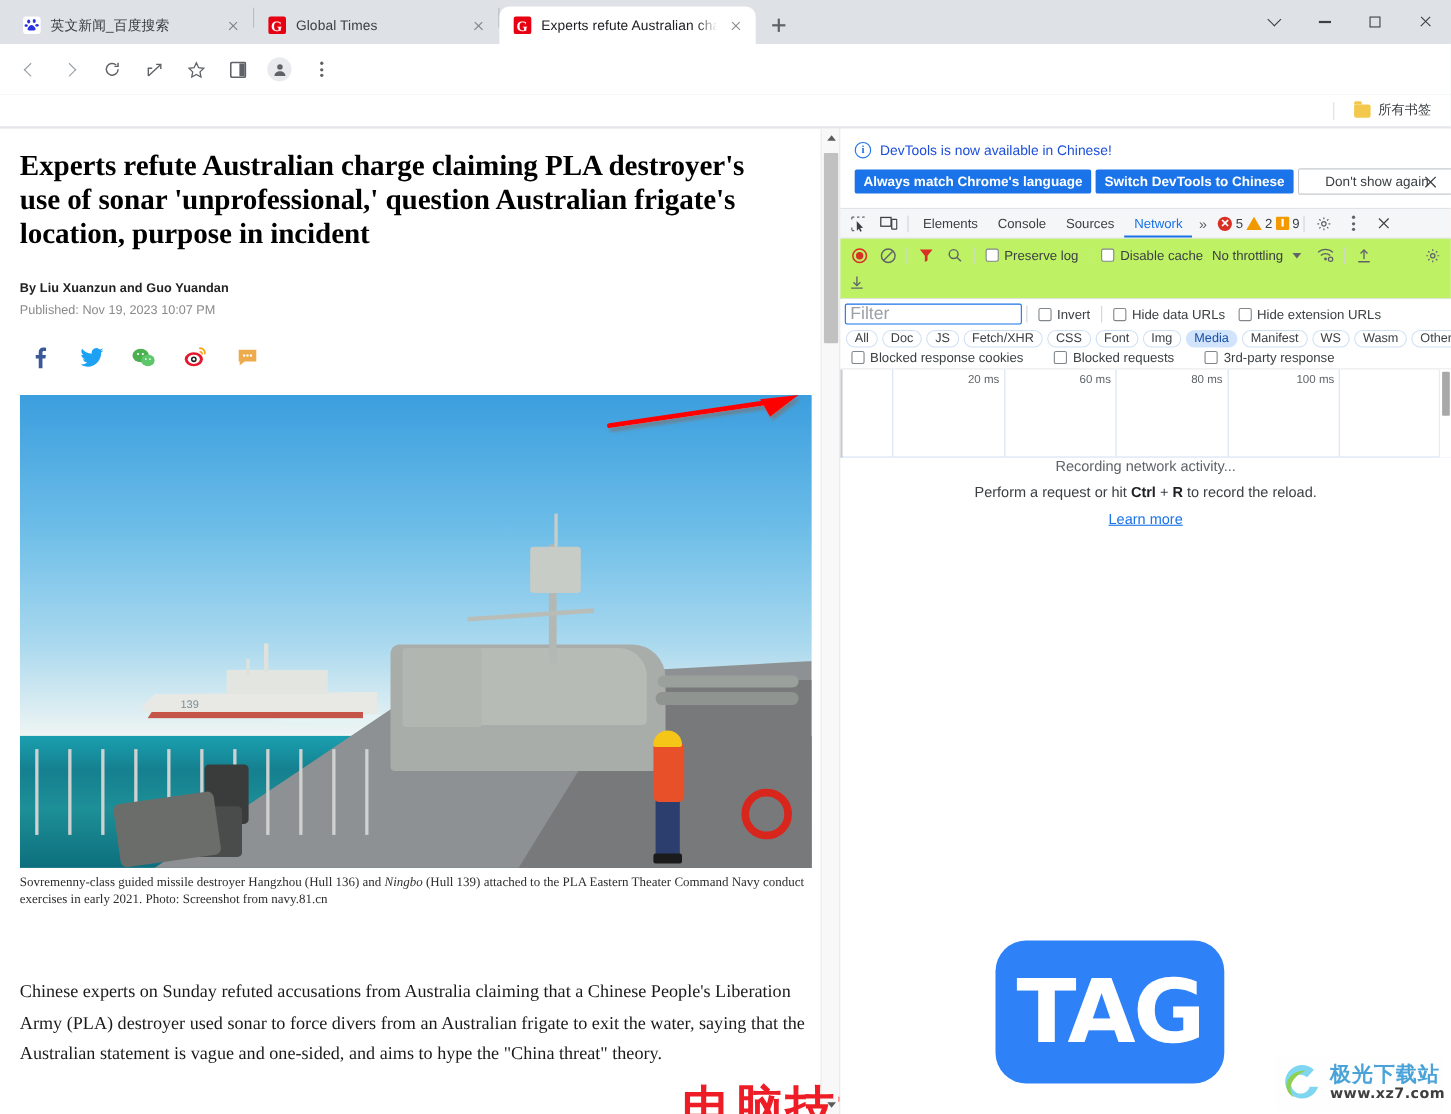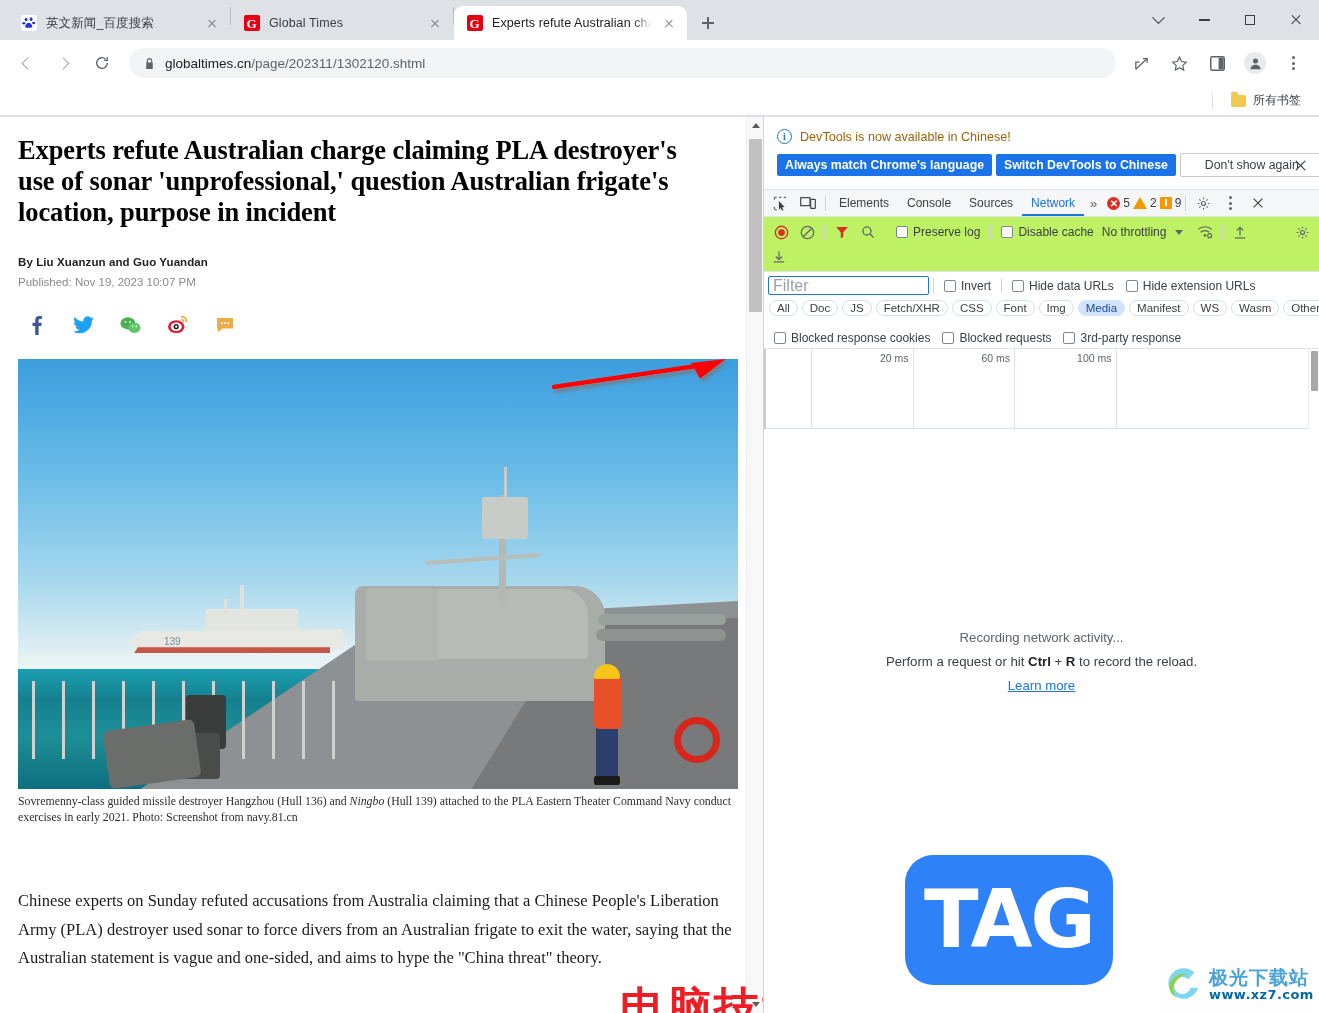--- a/index.html
+++ b/index.html
@@ -313,14 +313,6 @@
         </svg>
     </div>
 
-    <div class="omnibox">
-      <svg class="lockicon" viewBox="0 0 24 24" fill="#5f6368">
-          <path d="M12 2a5 5 0 0 0-5 5v3H6v12h12V10h-1V7a5 5 0 0 0-5-5zm0 2a3 3 0 0 1 3 3v3H9V7a3 3 0 0 1 3-3z"></path>
-        </svg>
-      <span class="url">
-        <span class="host">globaltimes.cn</span><span class="path">/page/202311/1302120.shtml</span>
-      </span>
-    </div>
 
     <div class="tb-right">
       <div class="tb-btn">

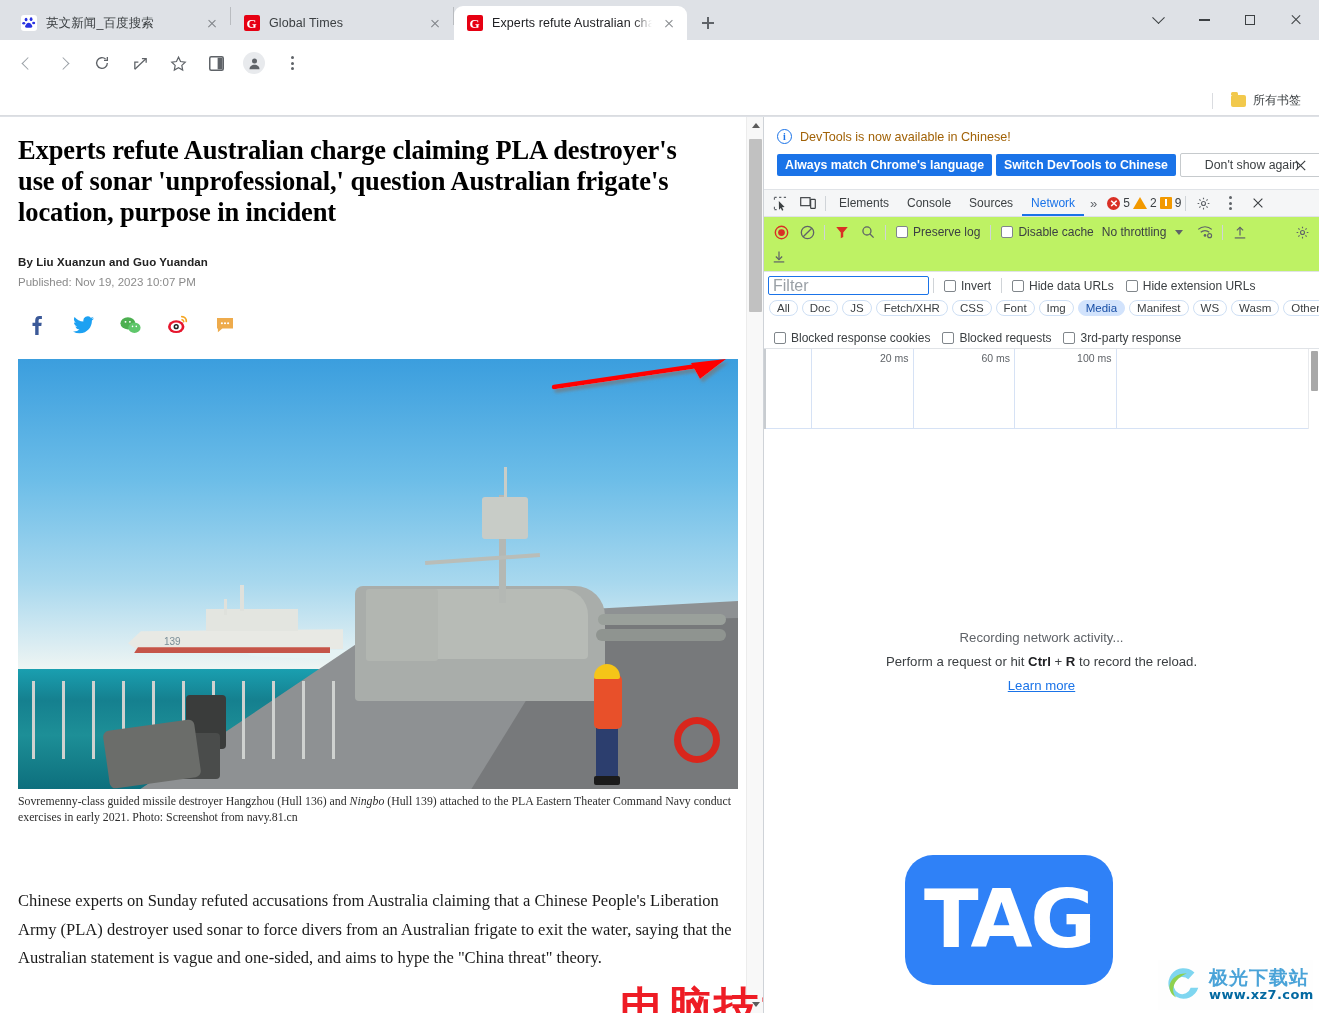--- a/index.html
+++ b/index.html
@@ -184,7 +184,7 @@
   .dt-notice-row { display:flex; align-items:center; gap:8px; }
   .info-ico { width:15px;height:15px;flex:0 0 15px;border:1.4px solid #1a73e8;border-radius:50%;
      color:#1a73e8;font-size:10px;display:flex;align-items:center;justify-content:center;font-weight:bold;font-family:"Liberation Serif",serif;}
-  .dt-notice-text { font-size:12.6px; color:#a16207; }
+  .dt-notice-text { font-size:12.6px; color:#1d4ed8; }
   .dt-notice-btns { display:flex; gap:4px; margin-top:9px; align-items:center; }
   .btn-blue { background:#1a73e8;color:#fff;font-size:12.3px;font-weight:bold;
      padding:4px 8px;border-radius:2px;white-space:nowrap; }

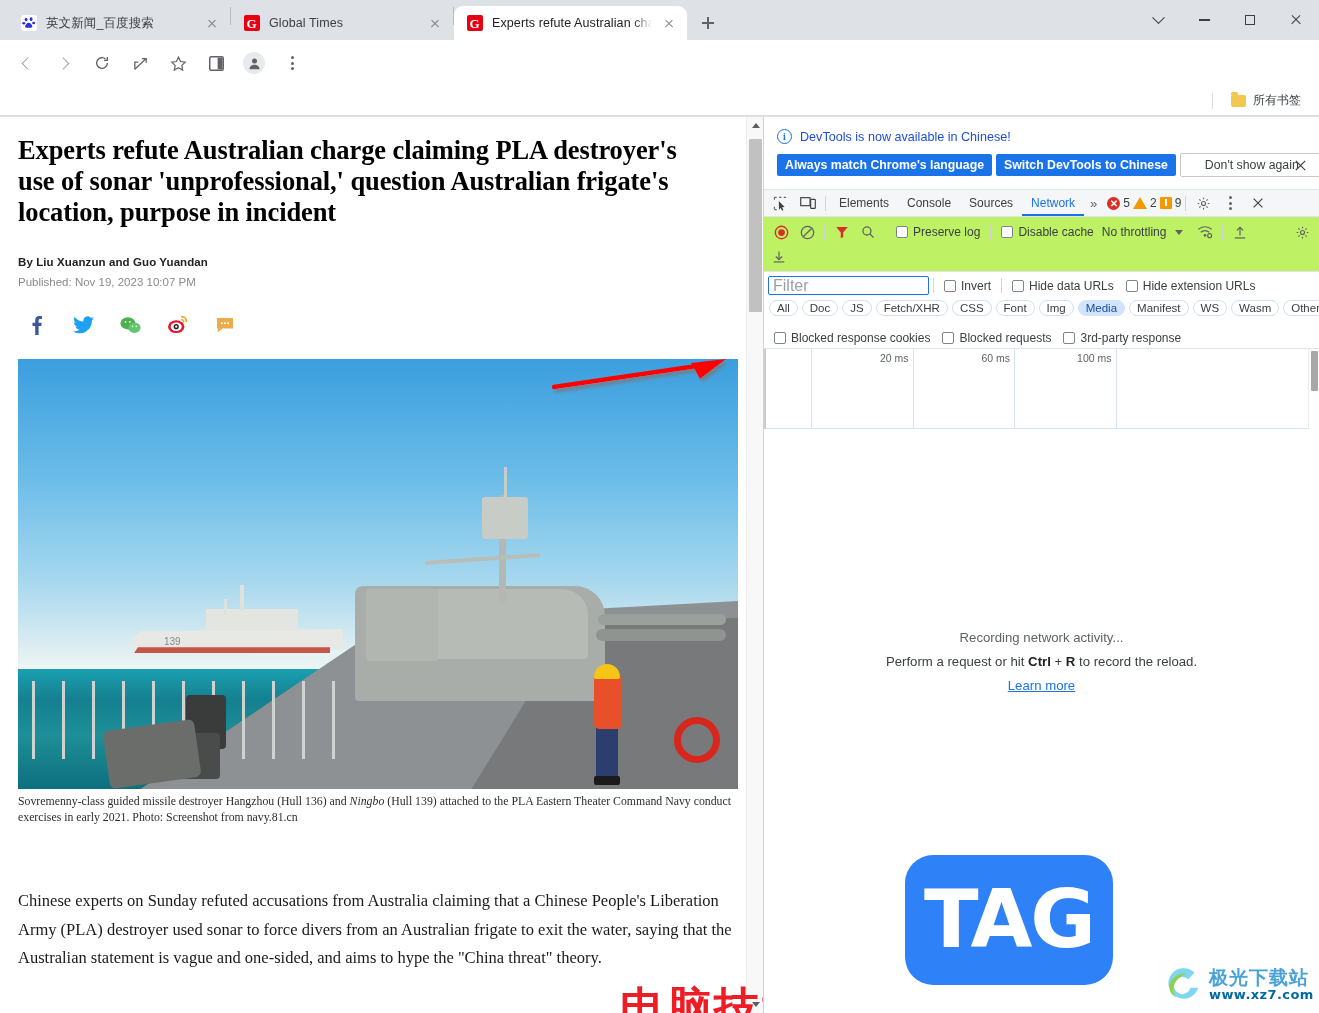--- a/index.html
+++ b/index.html
@@ -221,7 +221,7 @@
   .filter-row2 { display:flex;align-items:center;gap:4px;margin-top:5px;padding-left:1px; }
   .pill { font-size:11.5px;color:#3c4043;border:1px solid #cfe0f5;border-radius:9px;padding:1px 7px;white-space:nowrap;background:#fff;}
   .pill.active { background:#d2e3fc;border-color:#d2e3fc;color:#174ea6; }
-  .filter-row3 { display:flex;align-items:center;gap:0;margin-top:15px; }
+  .filter-row3 { display:flex;align-items:center;gap:16px;margin-top:2px; }
 
   .dt-timeline { height:80px;border-bottom:1px solid #d6e2f5;display:flex;position:relative;background:#fff;}
   .tl-first { width:48px;border-right:1px solid #d6e2f5;position:relative; }

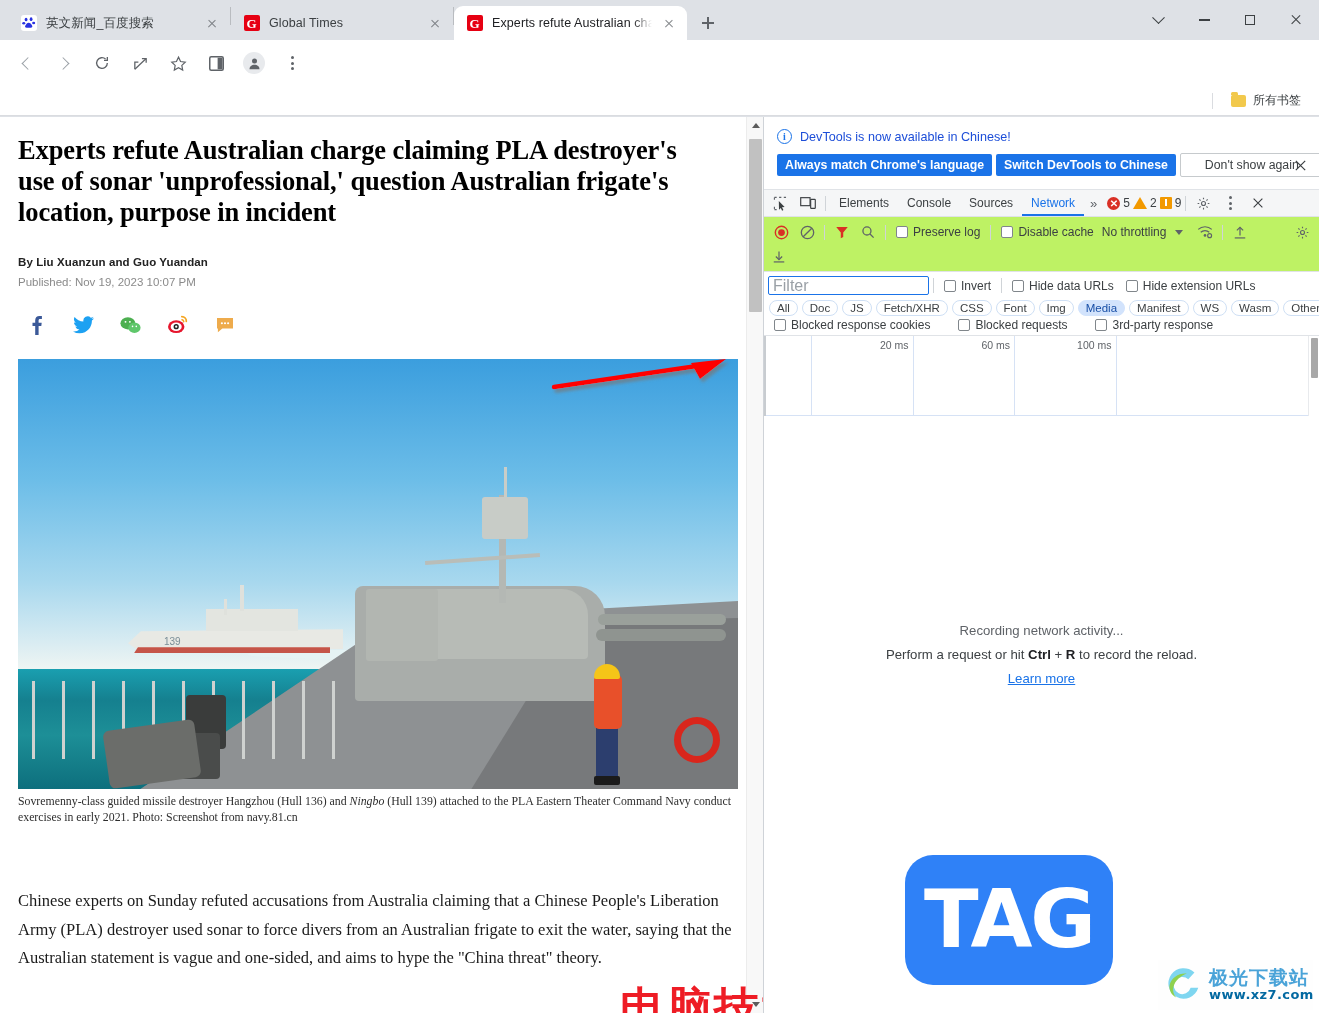--- a/index.html
+++ b/index.html
@@ -680,6 +680,9 @@
             <span class="tl-label">60 ms</span>
           </div>
         <div class="tl-cell">
+            <span class="tl-label">80 ms</span>
+          </div>
+        <div class="tl-cell">
             <span class="tl-label">100 ms</span>
           </div>
         <div class="tl-scroll">

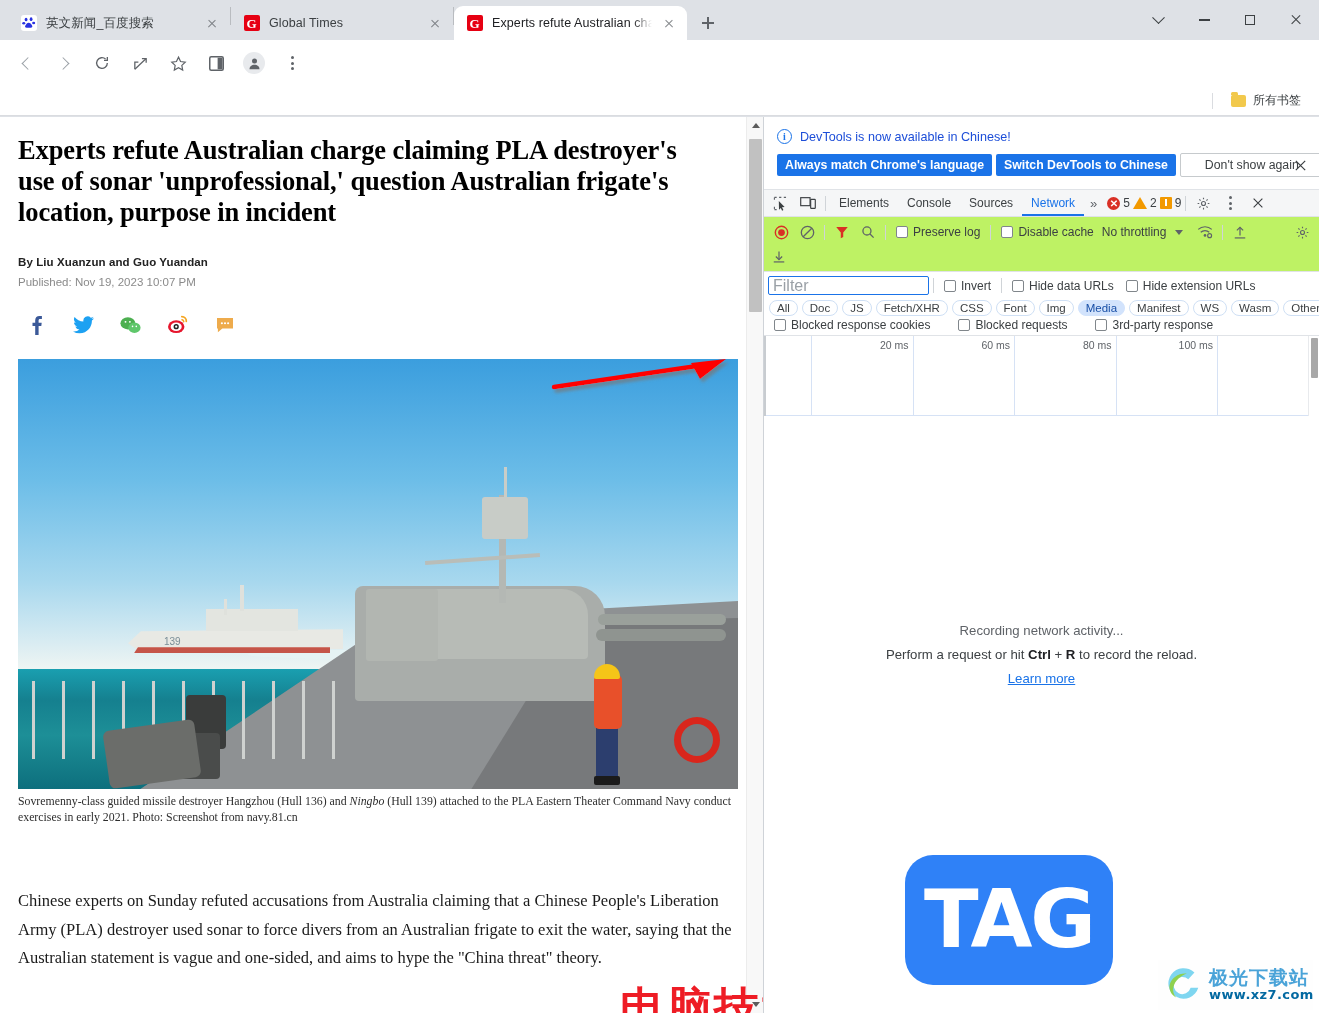--- a/index.html
+++ b/index.html
@@ -232,7 +232,7 @@
   .tl-scroll i { position:absolute;left:2px;top:2px;width:7px;height:40px;background:#a8a8a8;border-radius:1px;display:block; }
 
   .dt-body { flex:1 1 auto; display:flex; flex-direction:column; align-items:center;
-     justify-content:center; background:#fff; gap:9px; padding-bottom:120px; }
+     background:#fff; gap:9px; padding-bottom:120px; }
   .dt-b1 { font-size:13.2px;color:#5f6368; }
   .dt-b2 { font-size:13.2px;color:#3c4043; }
   .dt-b2 b { font-weight:bold;color:#202124; }

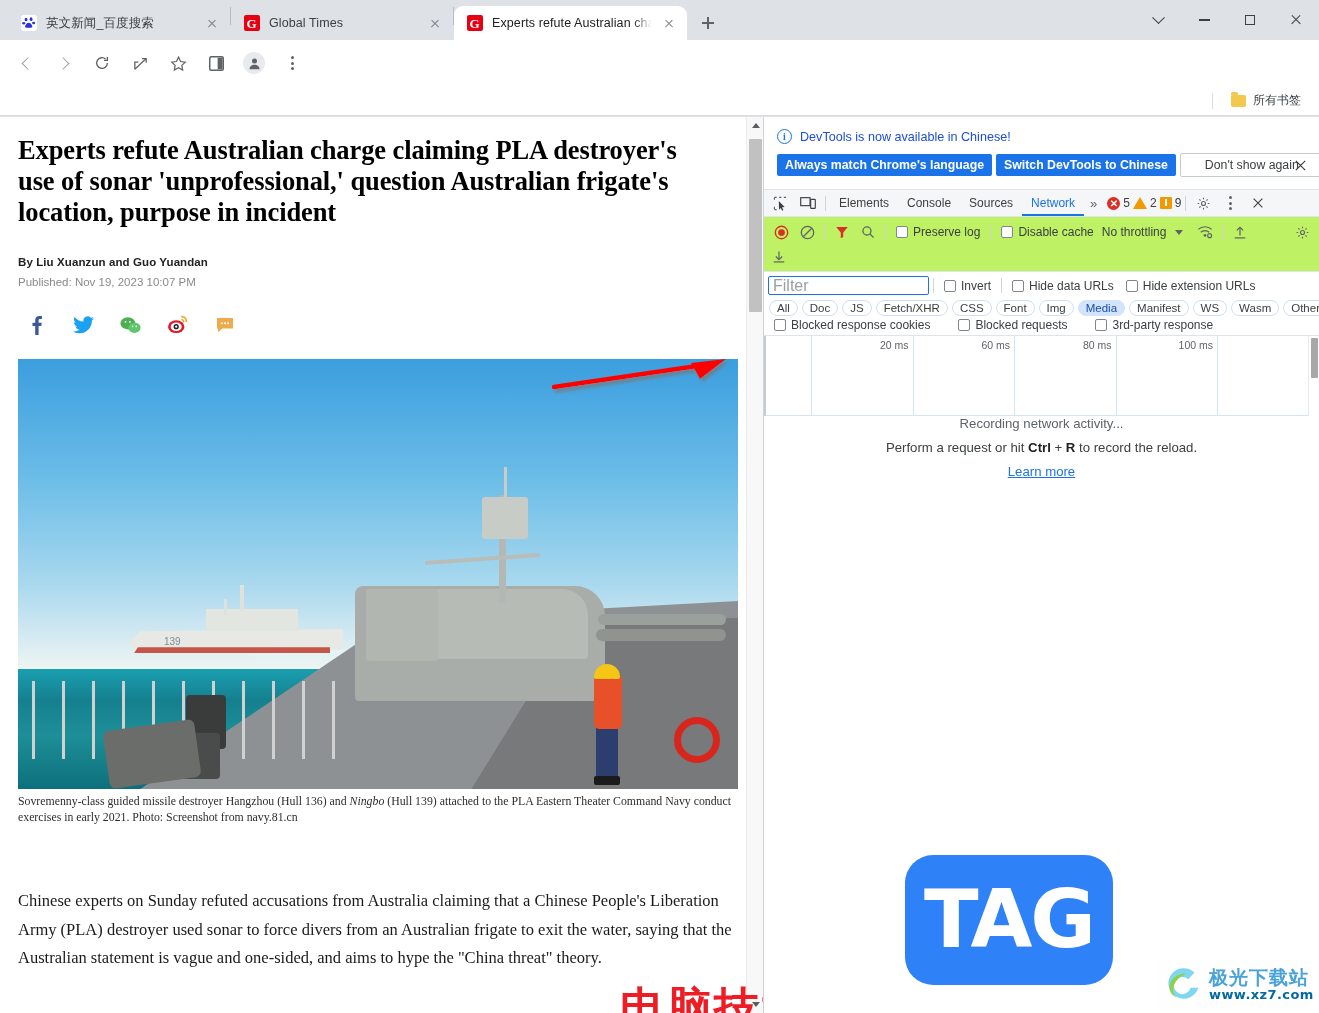--- a/index.html
+++ b/index.html
@@ -171,7 +171,7 @@
   .wm-xz-g { width:42px;height:42px;flex:0 0 42px;position:relative; }
   .wm-xz-txt { display:flex;flex-direction:column;justify-content:center;line-height:1.05; }
   .wm-xz-t1 { font-size:19px;font-weight:bold;color:#4aa3d8;letter-spacing:1px;font-family:"DejaVu Sans",sans-serif;}
-  .wm-xz-t2 { font-size:13px;font-weight:bold;color:#0369a1;letter-spacing:.4px;font-family:"DejaVu Sans",sans-serif;}
+  .wm-xz-t2 { font-size:13px;font-weight:bold;color:#404040;letter-spacing:.4px;font-family:"DejaVu Sans",sans-serif;}
 
   
   .annot-arrow { position:absolute; left:548px; top:236px; width:186px; height:48px; z-index:35; }

